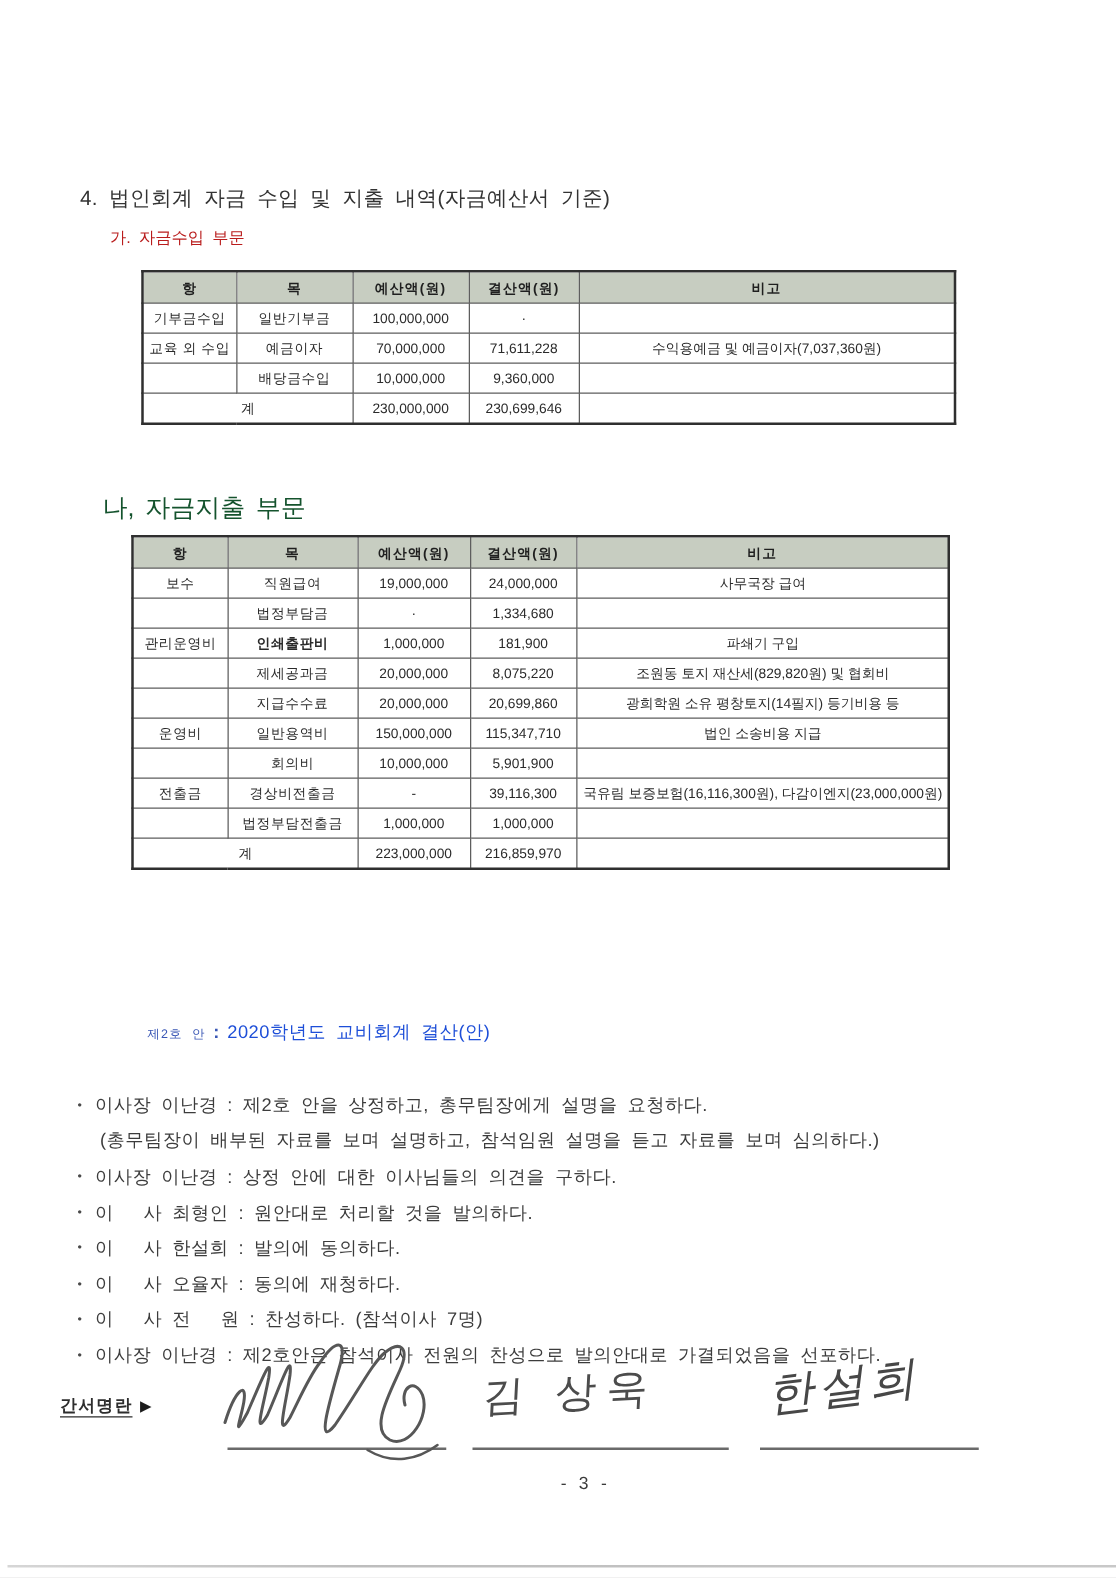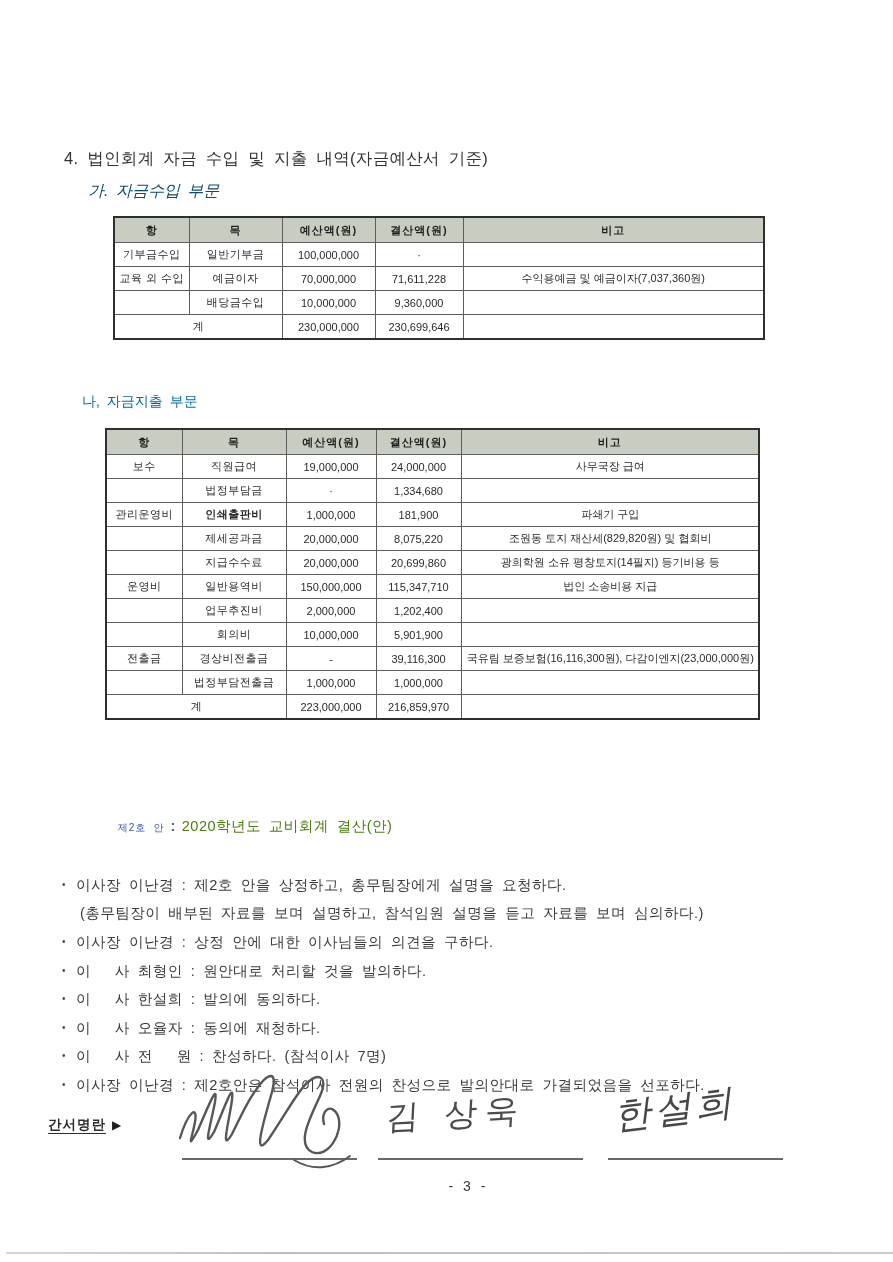--- a/index.html
+++ b/index.html
@@ -9,7 +9,7 @@
   }
   
   .sec-title{position:absolute;left:64px;top:148px;font-size:16.5px;font-weight:500;color:#333;word-spacing:4px;letter-spacing:0.3px;}
-  .sub-title-a{position:absolute;left:88px;top:181px;font-size:16px;font-weight:500;color:#0c4a6e;word-spacing:3px;font-style:italic;}
+  .sub-title-a{position:absolute;left:88px;top:181px;font-size:13px;font-weight:500;color:#b91c1c;word-spacing:3px;}
   .sub-title-b{position:absolute;left:82px;top:393px;font-size:14px;font-weight:500;color:#0369a1;word-spacing:3px;}
 
   

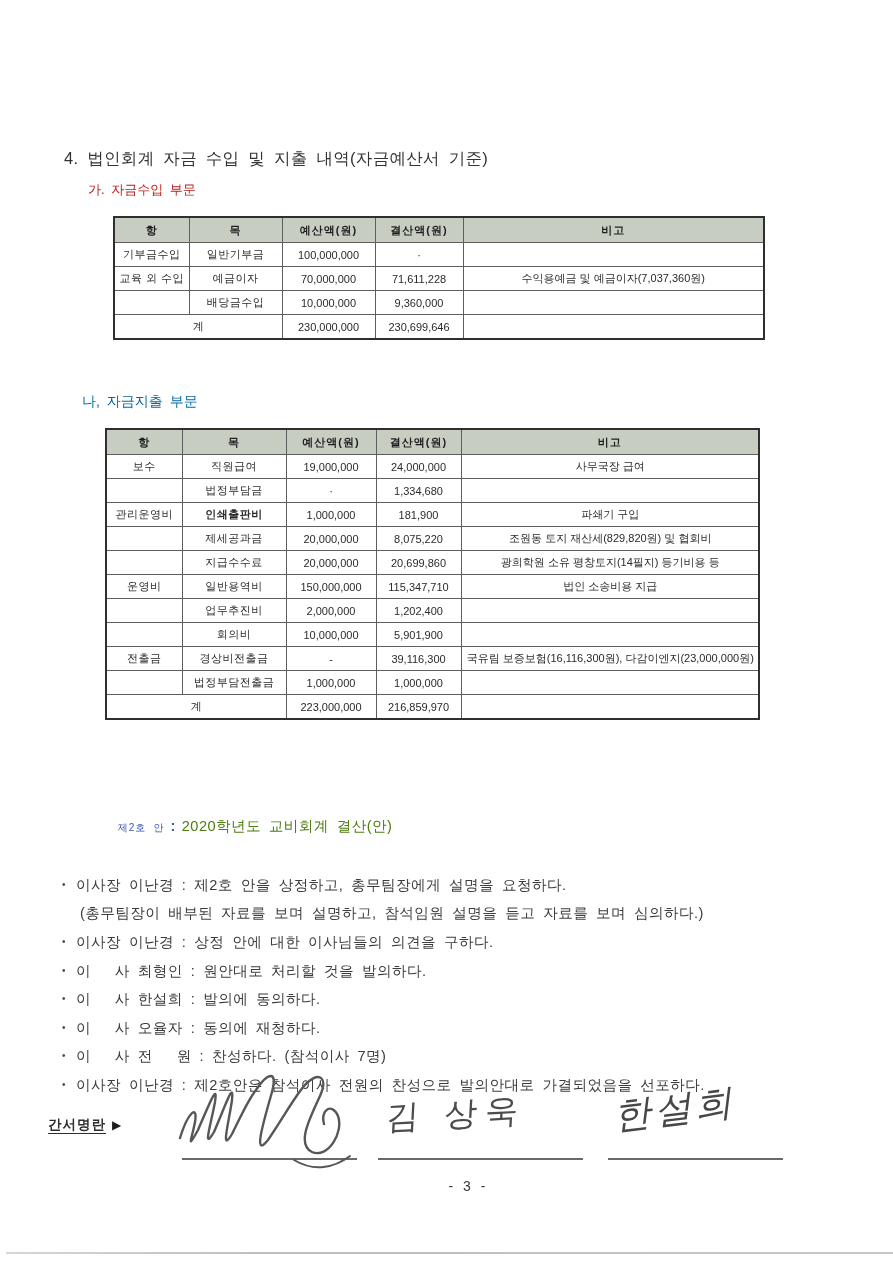--- a/index.html
+++ b/index.html
@@ -10,7 +10,7 @@
   
   .sec-title{position:absolute;left:64px;top:148px;font-size:16.5px;font-weight:500;color:#333;word-spacing:4px;letter-spacing:0.3px;}
   .sub-title-a{position:absolute;left:88px;top:181px;font-size:13px;font-weight:500;color:#b91c1c;word-spacing:3px;}
-  .sub-title-b{position:absolute;left:82px;top:393px;font-size:14px;font-weight:500;color:#0369a1;word-spacing:3px;}
+  .sub-title-b{position:absolute;left:82px;top:393px;font-size:20px;font-weight:500;color:#14532d;word-spacing:3px;}
 
   
   table.fin{border-collapse:collapse;table-layout:fixed;position:absolute;background:#fff;}

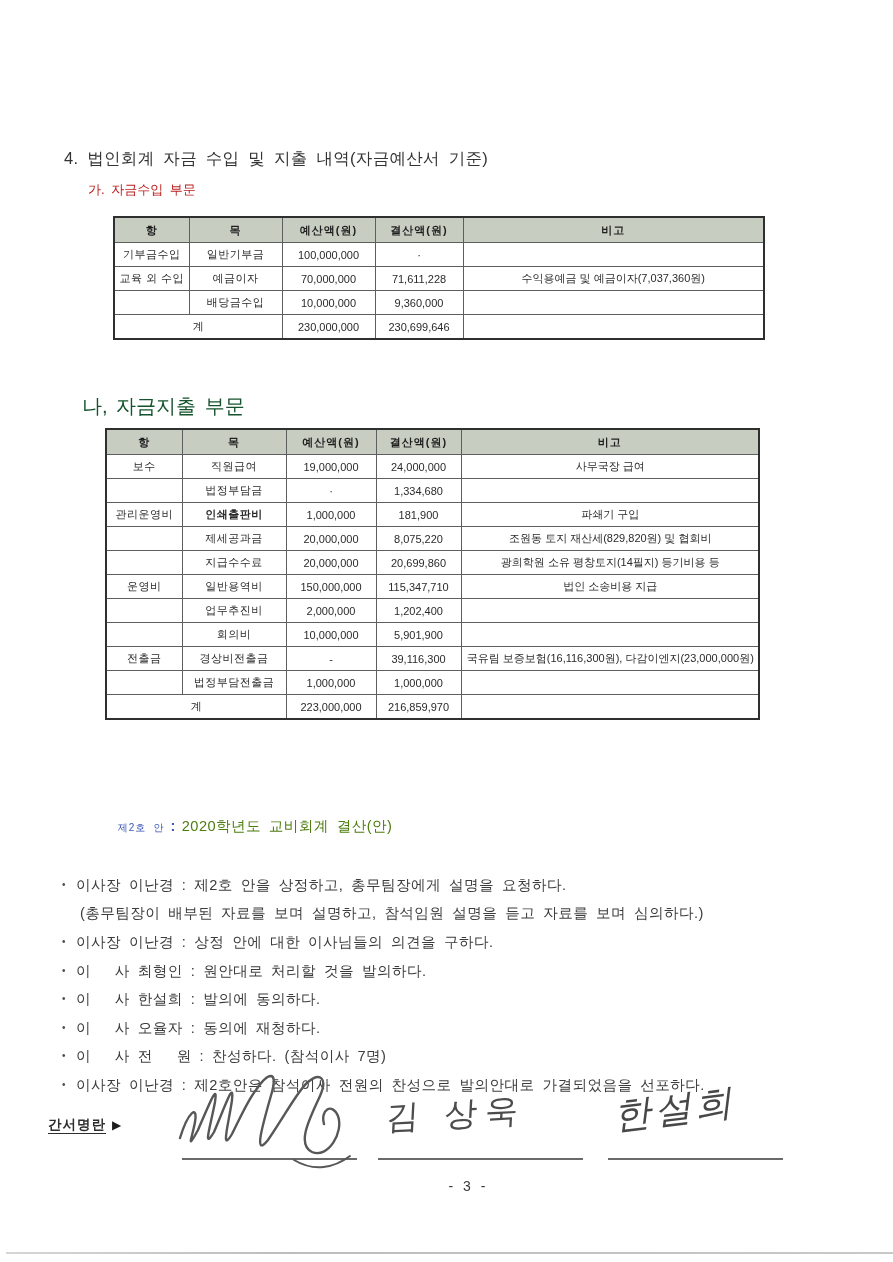--- a/index.html
+++ b/index.html
@@ -171,13 +171,6 @@
           <td class="budget">150,000,000</td>
           <td class="actual">115,347,710</td>
           <td class="note">법인 소송비용 지급</td>
-        </tr>
-        <tr>
-          <td class="hang"></td>
-          <td class="mok">업무추진비</td>
-          <td class="budget">2,000,000</td>
-          <td class="actual">1,202,400</td>
-          <td class="note"></td>
         </tr>
         <tr>
           <td class="hang"></td>

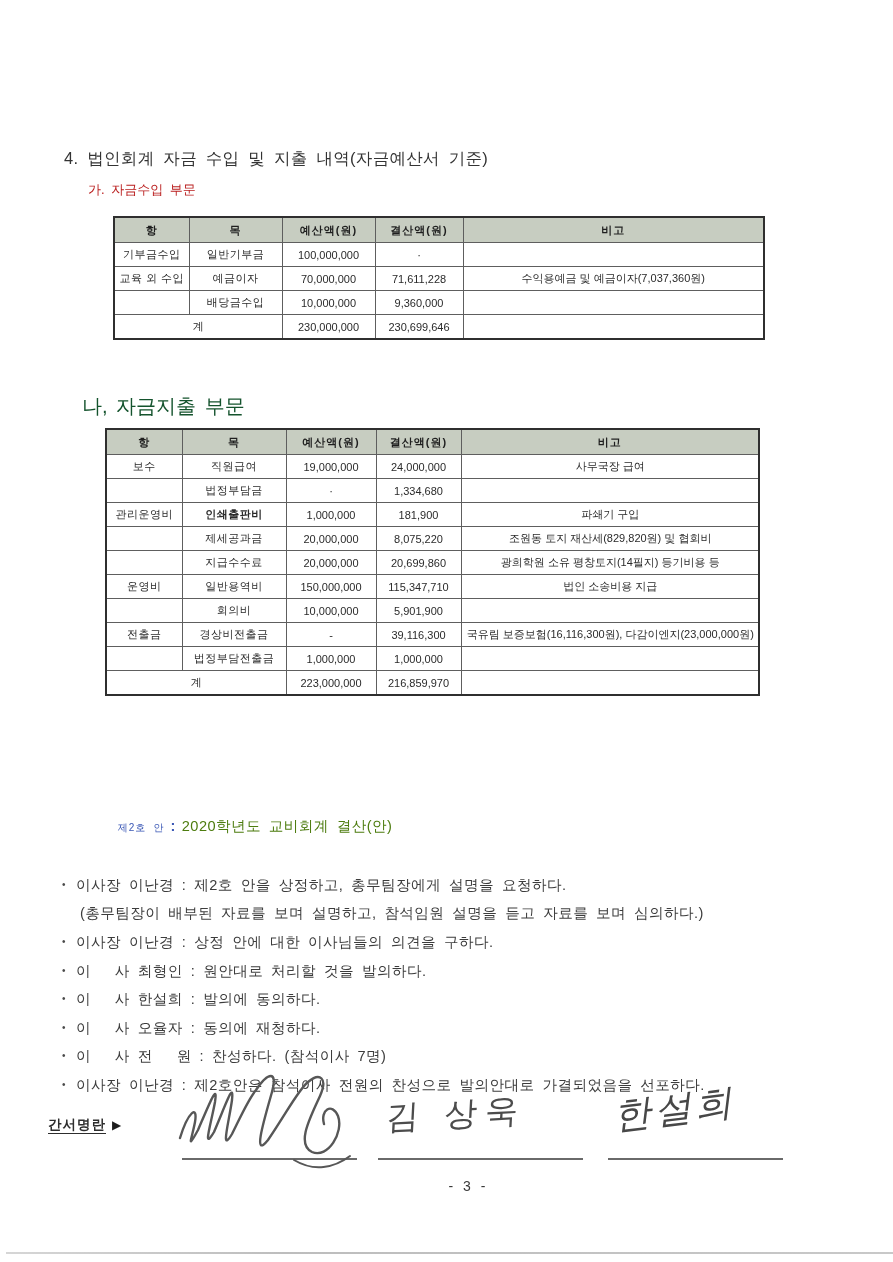--- a/index.html
+++ b/index.html
@@ -32,7 +32,7 @@
   .agenda-line{padding-left:8px;white-space:pre-wrap;}
   .agenda-label{color:var(--accent-blue,#3a57b5);font-weight:400;font-size:10px;letter-spacing:1px;}
   .agenda-sep{color:var(--accent-blue,#3a57b5);font-weight:700;padding:0 6px;}
-  .agenda-title{color:#4d7c0f;}
+  .agenda-title{color:#1d4ed8;}
   .m-line{display:flex;align-items:flex-start;white-space:pre-wrap;}
   .m-line .bullet{width:14px;flex:0 0 14px;font-size:10px;line-height:28.6px;color:#4a4a4a;text-align:left;}
   .m-line .m-text{flex:1;}

